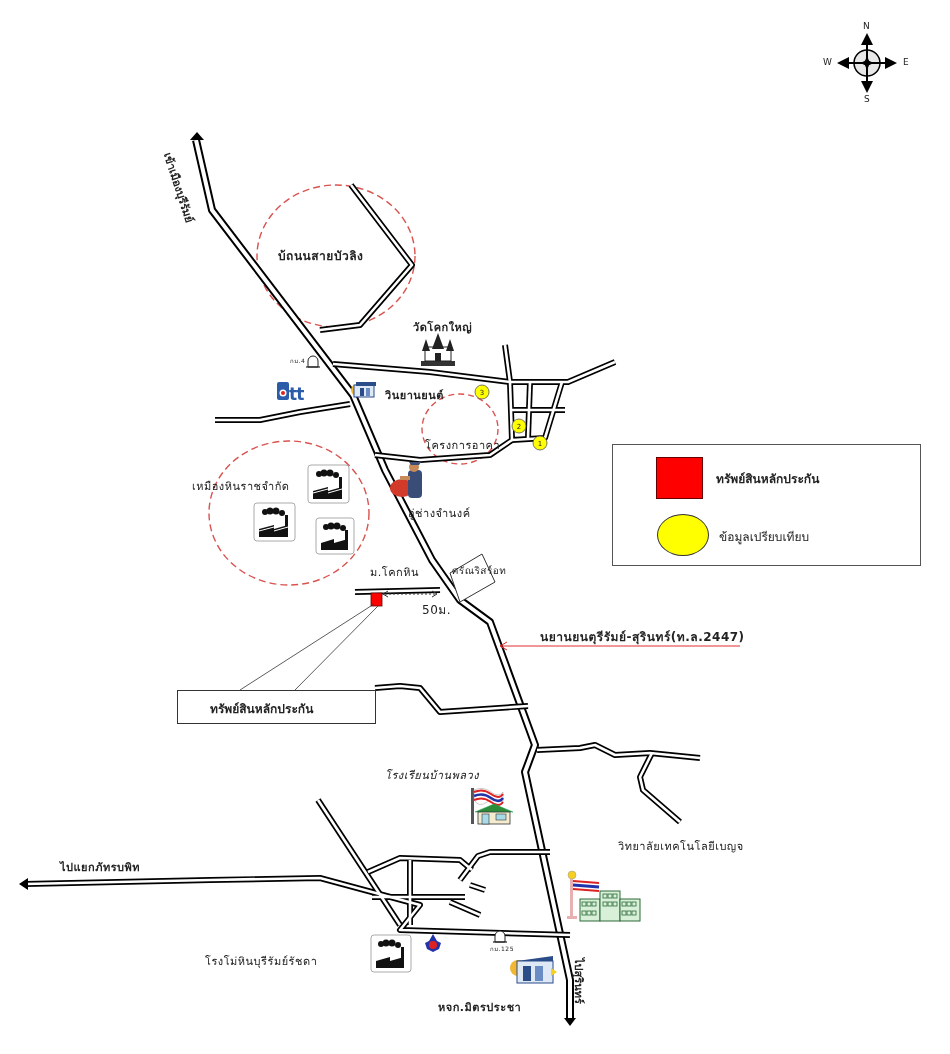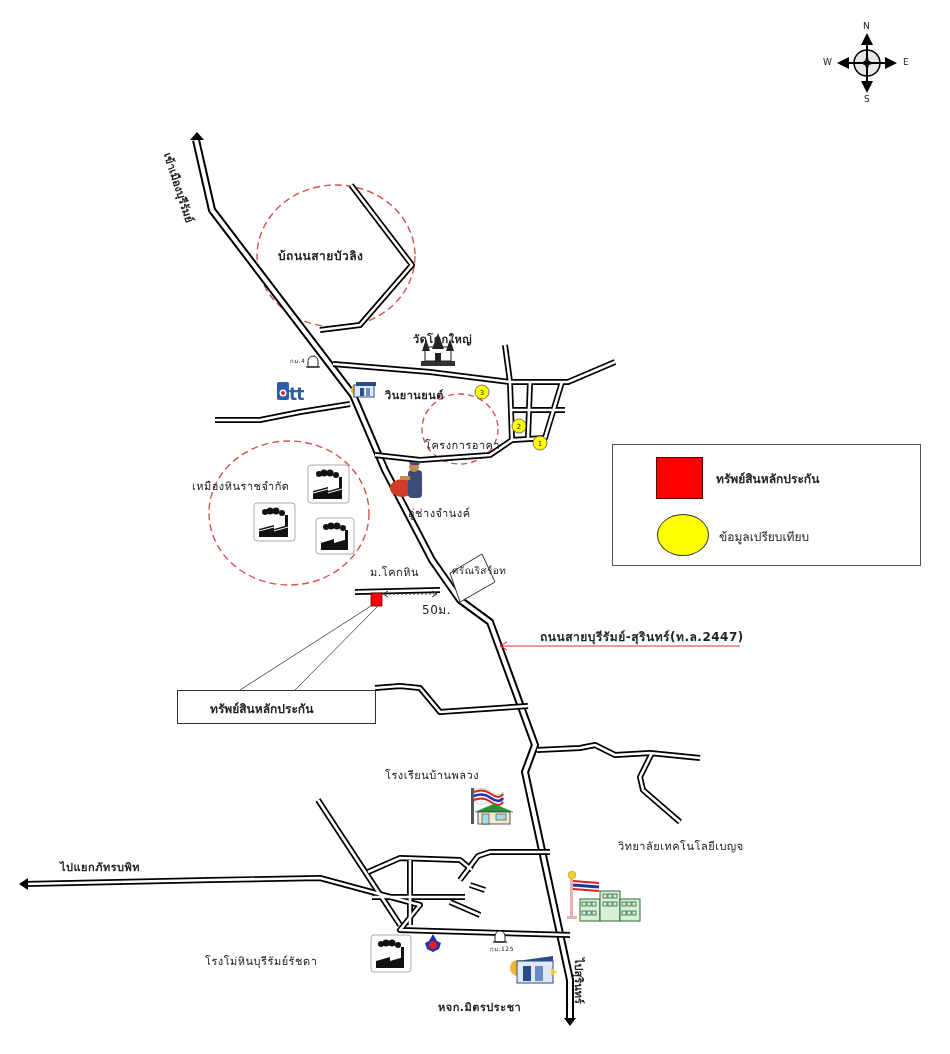--- a/index.html
+++ b/index.html
@@ -274,7 +274,7 @@
 
 <span class="vtext" style="left:176px;top:150px;transform:rotate(72deg);">เข้าเมืองบุรีรัมย์</span>
 <span class="lbl" style="left:278px;top:246px;font-size:12px;">บ้ถนนสายบัวลิง</span>
-<span class="lbl" style="left:413px;top:318px;margin-top:12px;">วัดโคกใหญ่</span>
+<span class="lbl" style="left:413px;top:318px;">วัดโคกใหญ่</span>
 <span class="lbl lbl-sm" style="left:290px;top:356px;">กม.4</span>
 <span class="lbl" style="left:385px;top:386px;">วินยานยนต์</span>
 <span class="lbl" style="left:425px;top:436px;font-weight:normal;">โครงการอาคา</span>

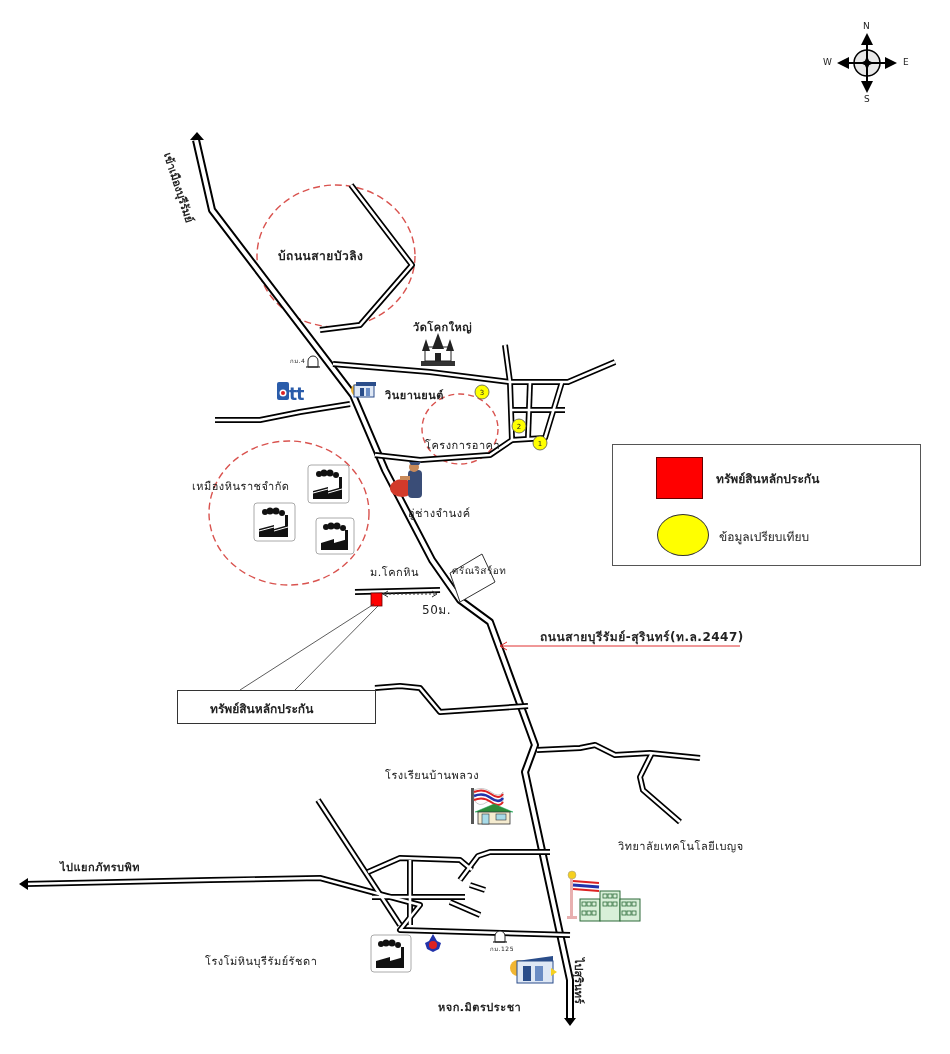--- a/index.html
+++ b/index.html
@@ -283,7 +283,7 @@
 <span class="lbl" style="left:370px;top:563px;font-weight:normal;">ม.โคกหิน</span>
 <span class="lbl" style="left:452px;top:563px;font-weight:normal;font-size:10px;">ศรัณริสร์อท</span>
 <span class="lbl" style="left:422px;top:600px;font-weight:normal;font-size:12px;">50ม.</span>
-<span class="road-label">ถนนสายบุรีรัมย์-สุรินทร์(ท.ล.2447)</span>
+<span class="road-label">นยานยนตุรีรัมย์-สุรินทร์(ท.ล.2447)</span>
 
 <div class="callout">
   <span>ทรัพย์สินหลักประกัน</span>

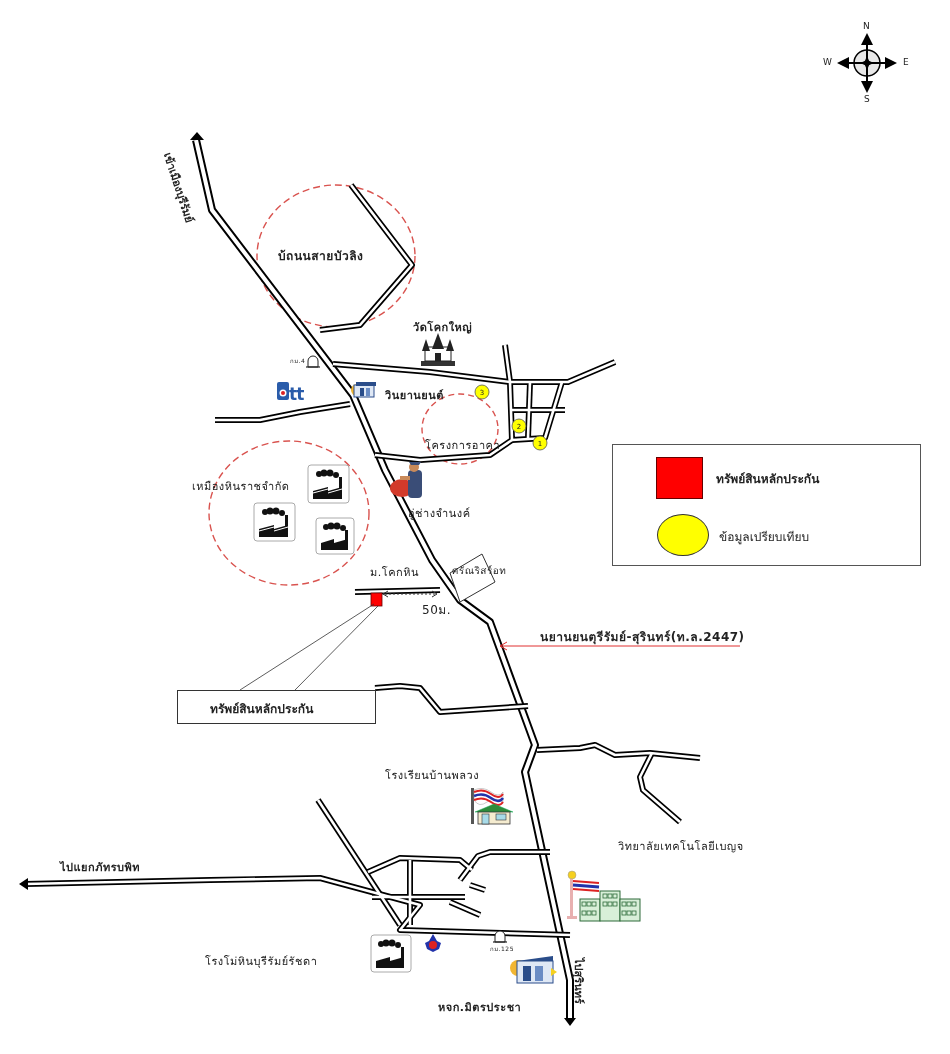--- a/index.html
+++ b/index.html
@@ -289,7 +289,7 @@
   <span>ทรัพย์สินหลักประกัน</span>
 </div>
 
-<span class="lbl" style="left:385px;top:766px;font-weight:normal;">โรงเรียนบ้านพลวง</span>
+<span class="lbl" style="left:385px;top:766px;font-weight:normal;font-style:italic;">โรงเรียนบ้านพลวง</span>
 <span class="lbl" style="left:60px;top:858px;font-size:11px;">ไปแยกภัทรบพิท</span>
 <span class="lbl" style="left:618px;top:837px;font-weight:normal;">วิทยาลัยเทคโนโลยีเบญจ</span>
 <span class="lbl" style="left:205px;top:952px;font-weight:normal;">โรงโม่หินบุรีรัมย์รัชดา</span>

